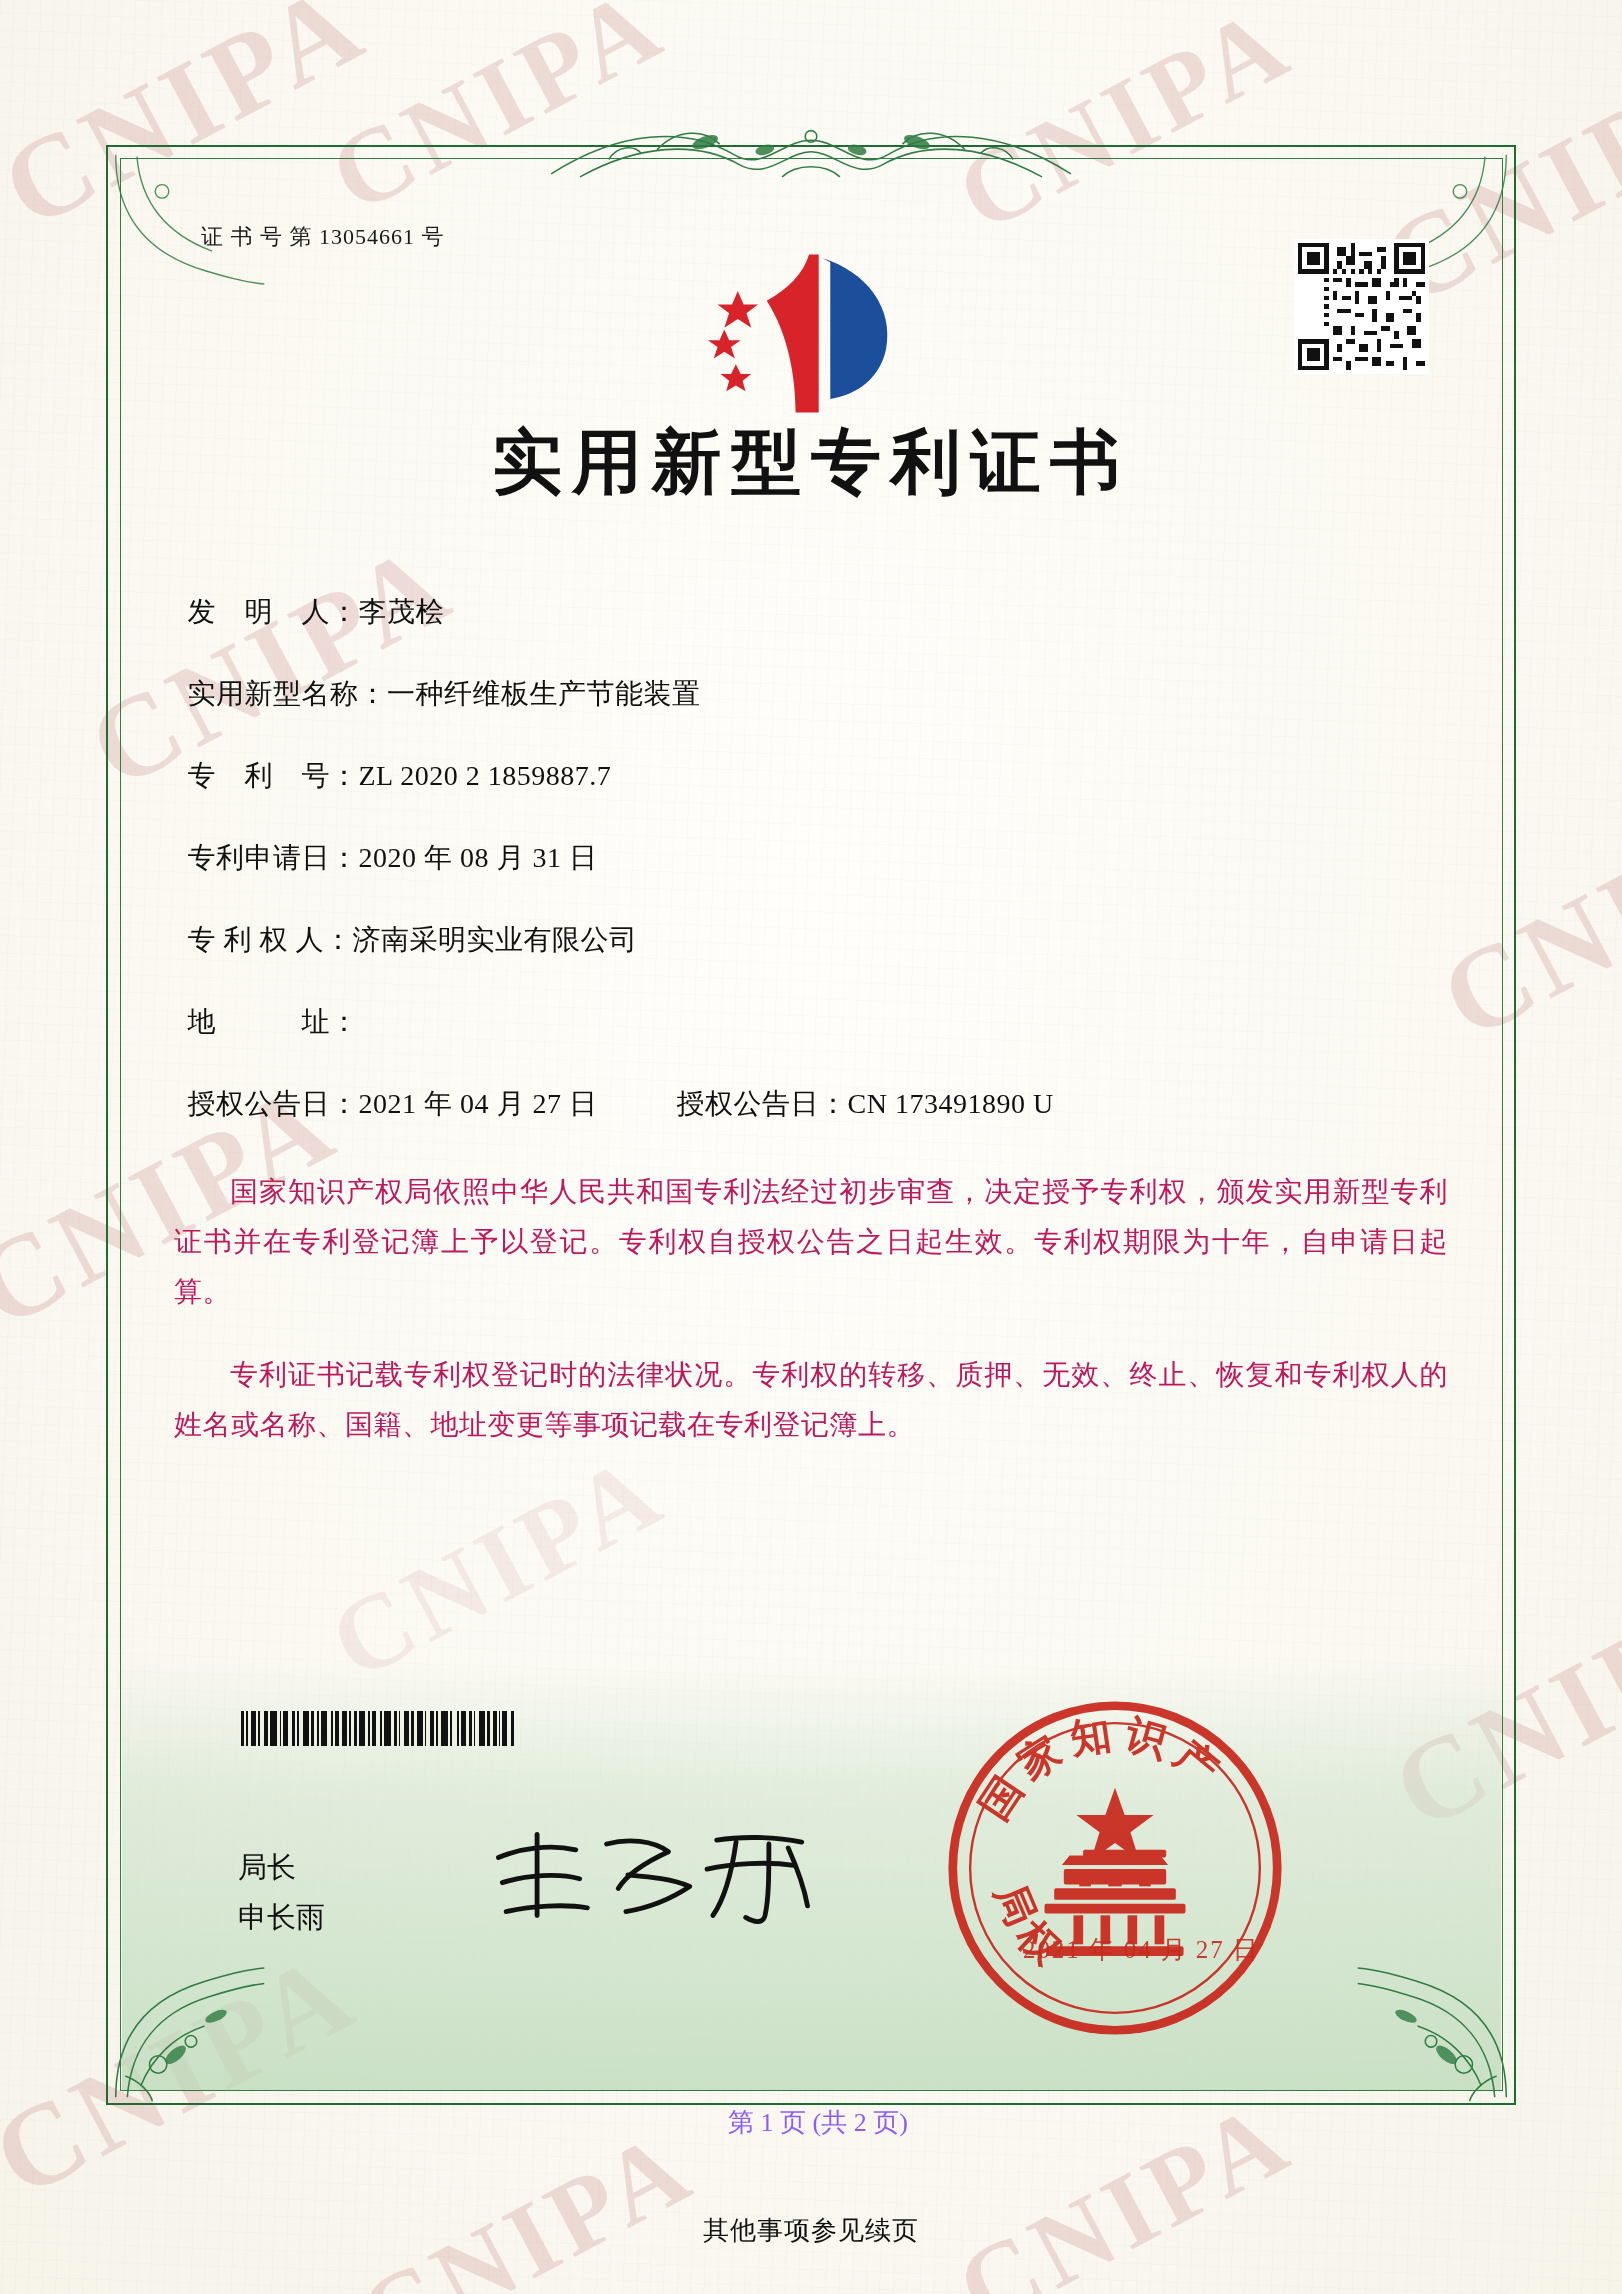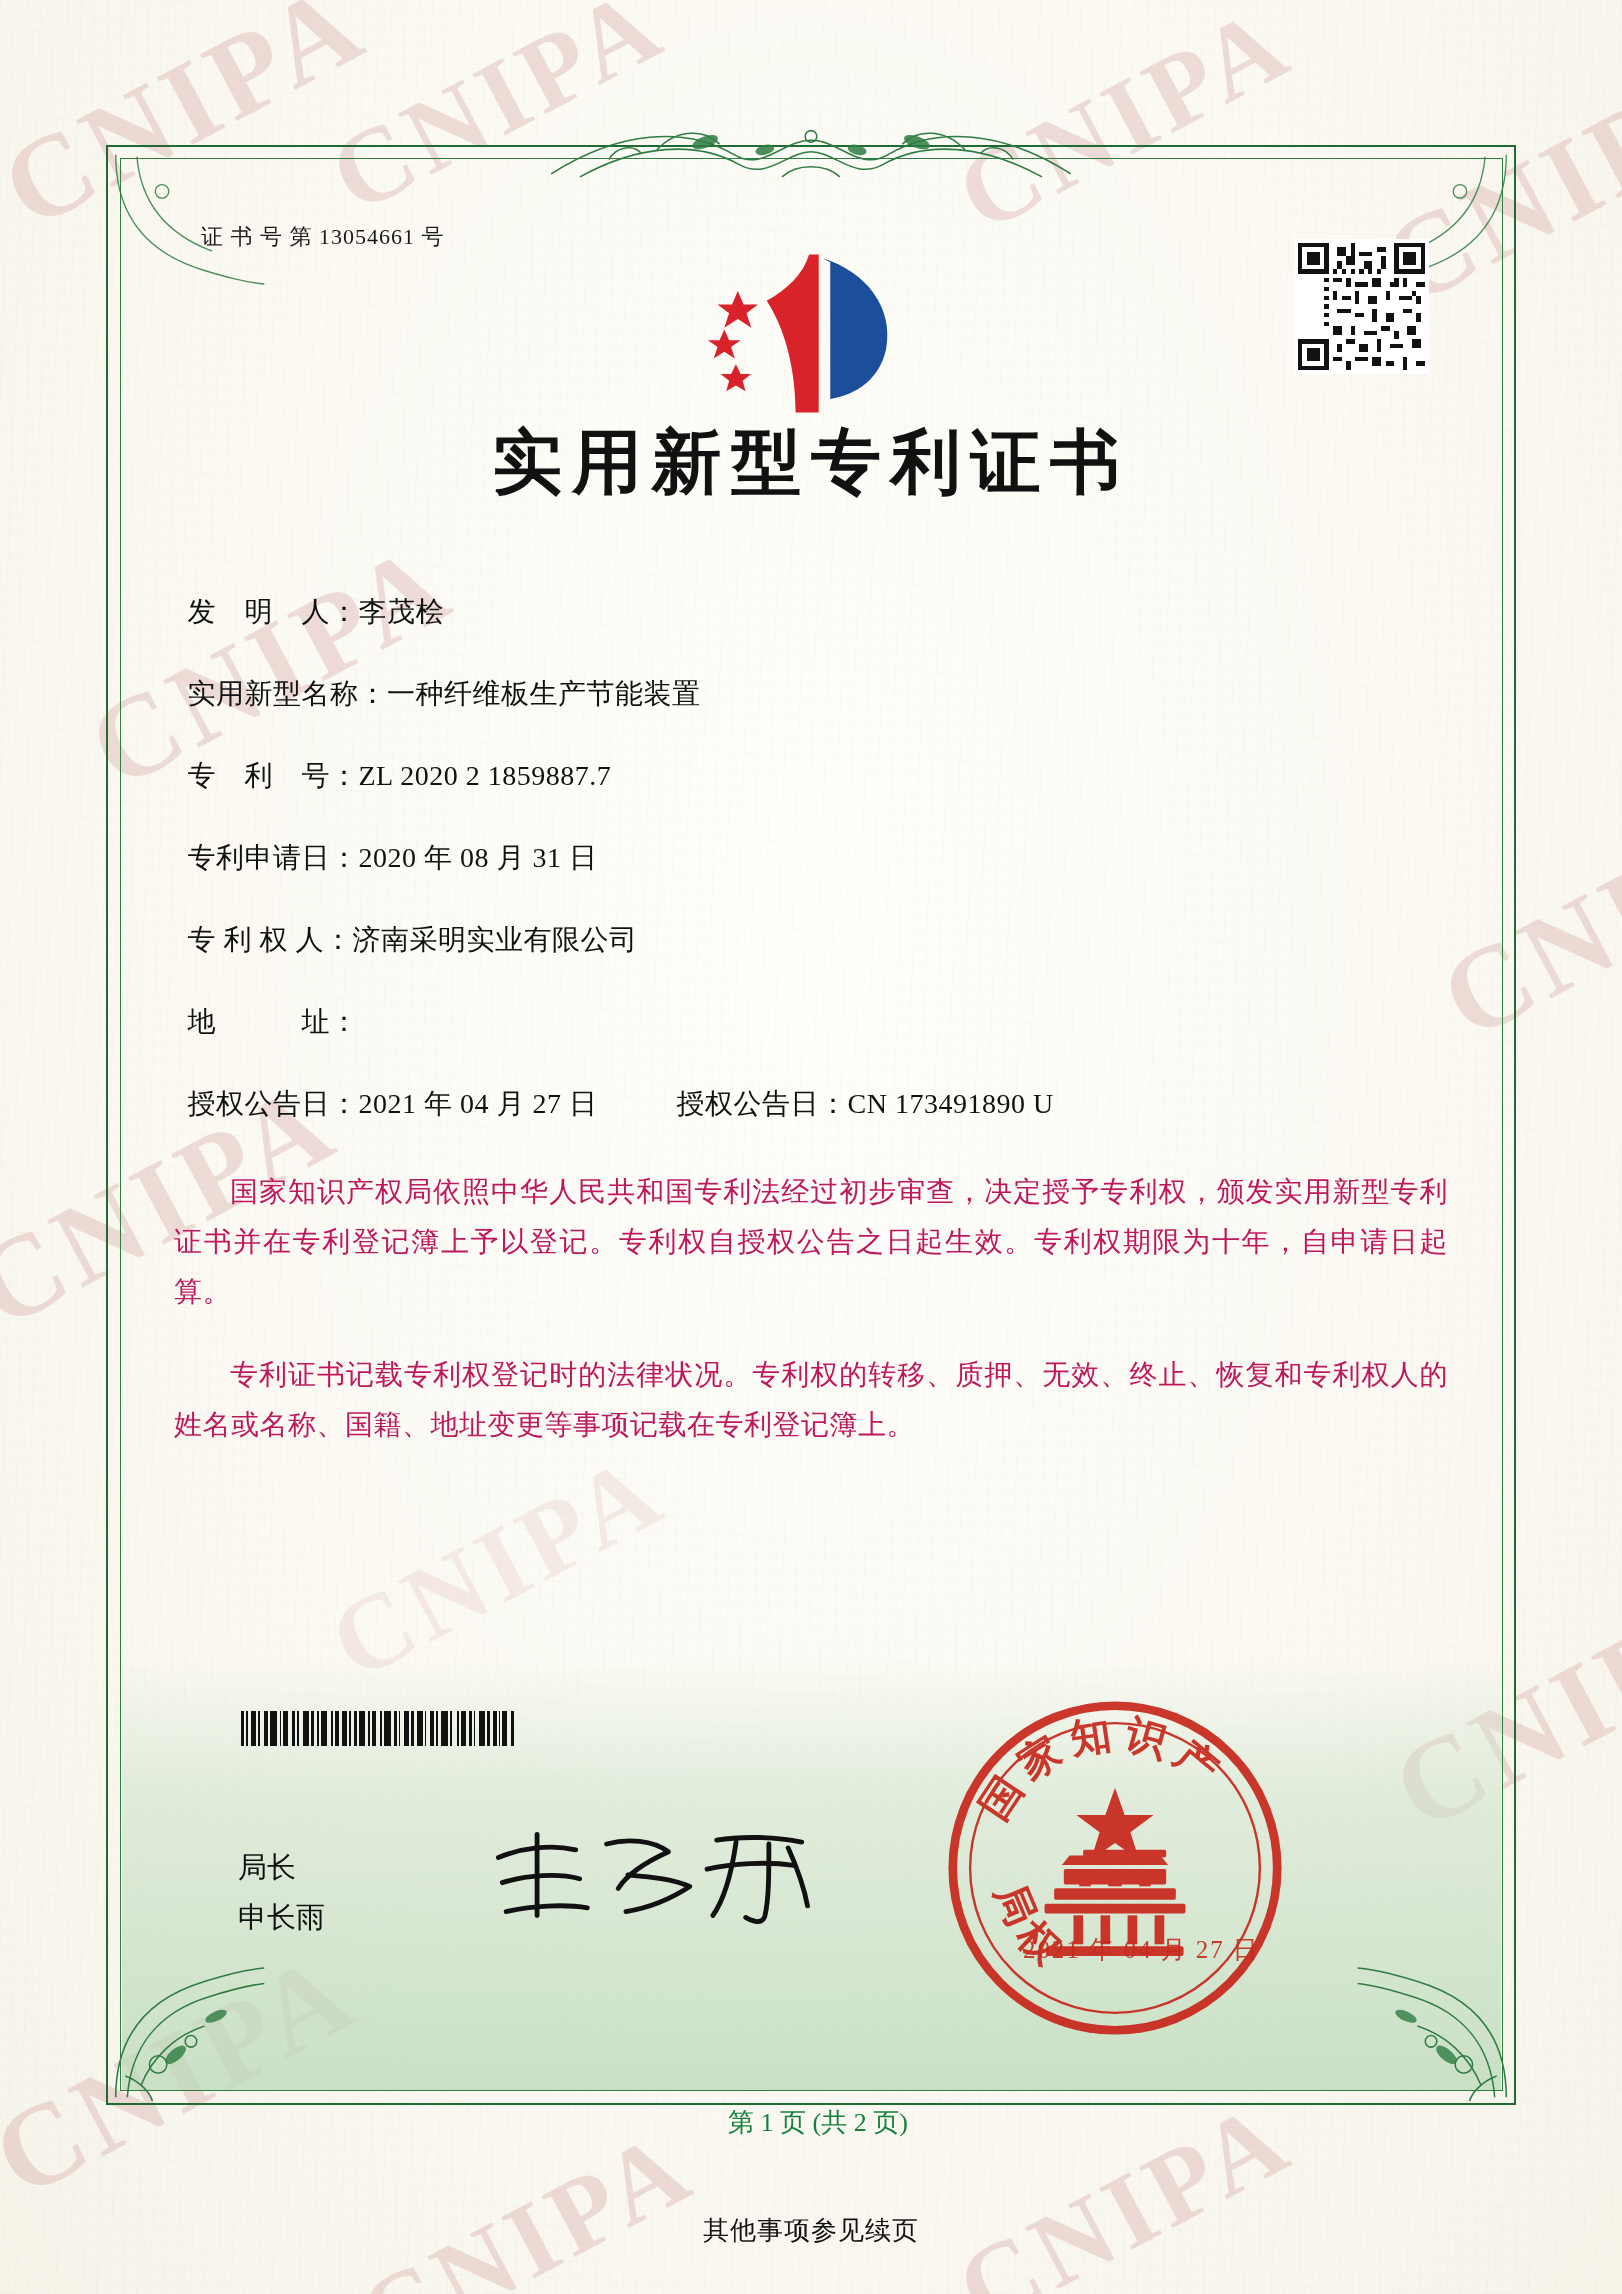--- a/index.html
+++ b/index.html
@@ -242,7 +242,7 @@
     top: 2105px;
     text-align: center;
     font-size: 26px;
-    color: #15803d;
+    color: #8b5cf6;
   }
   .footer-note {
     position: absolute;

